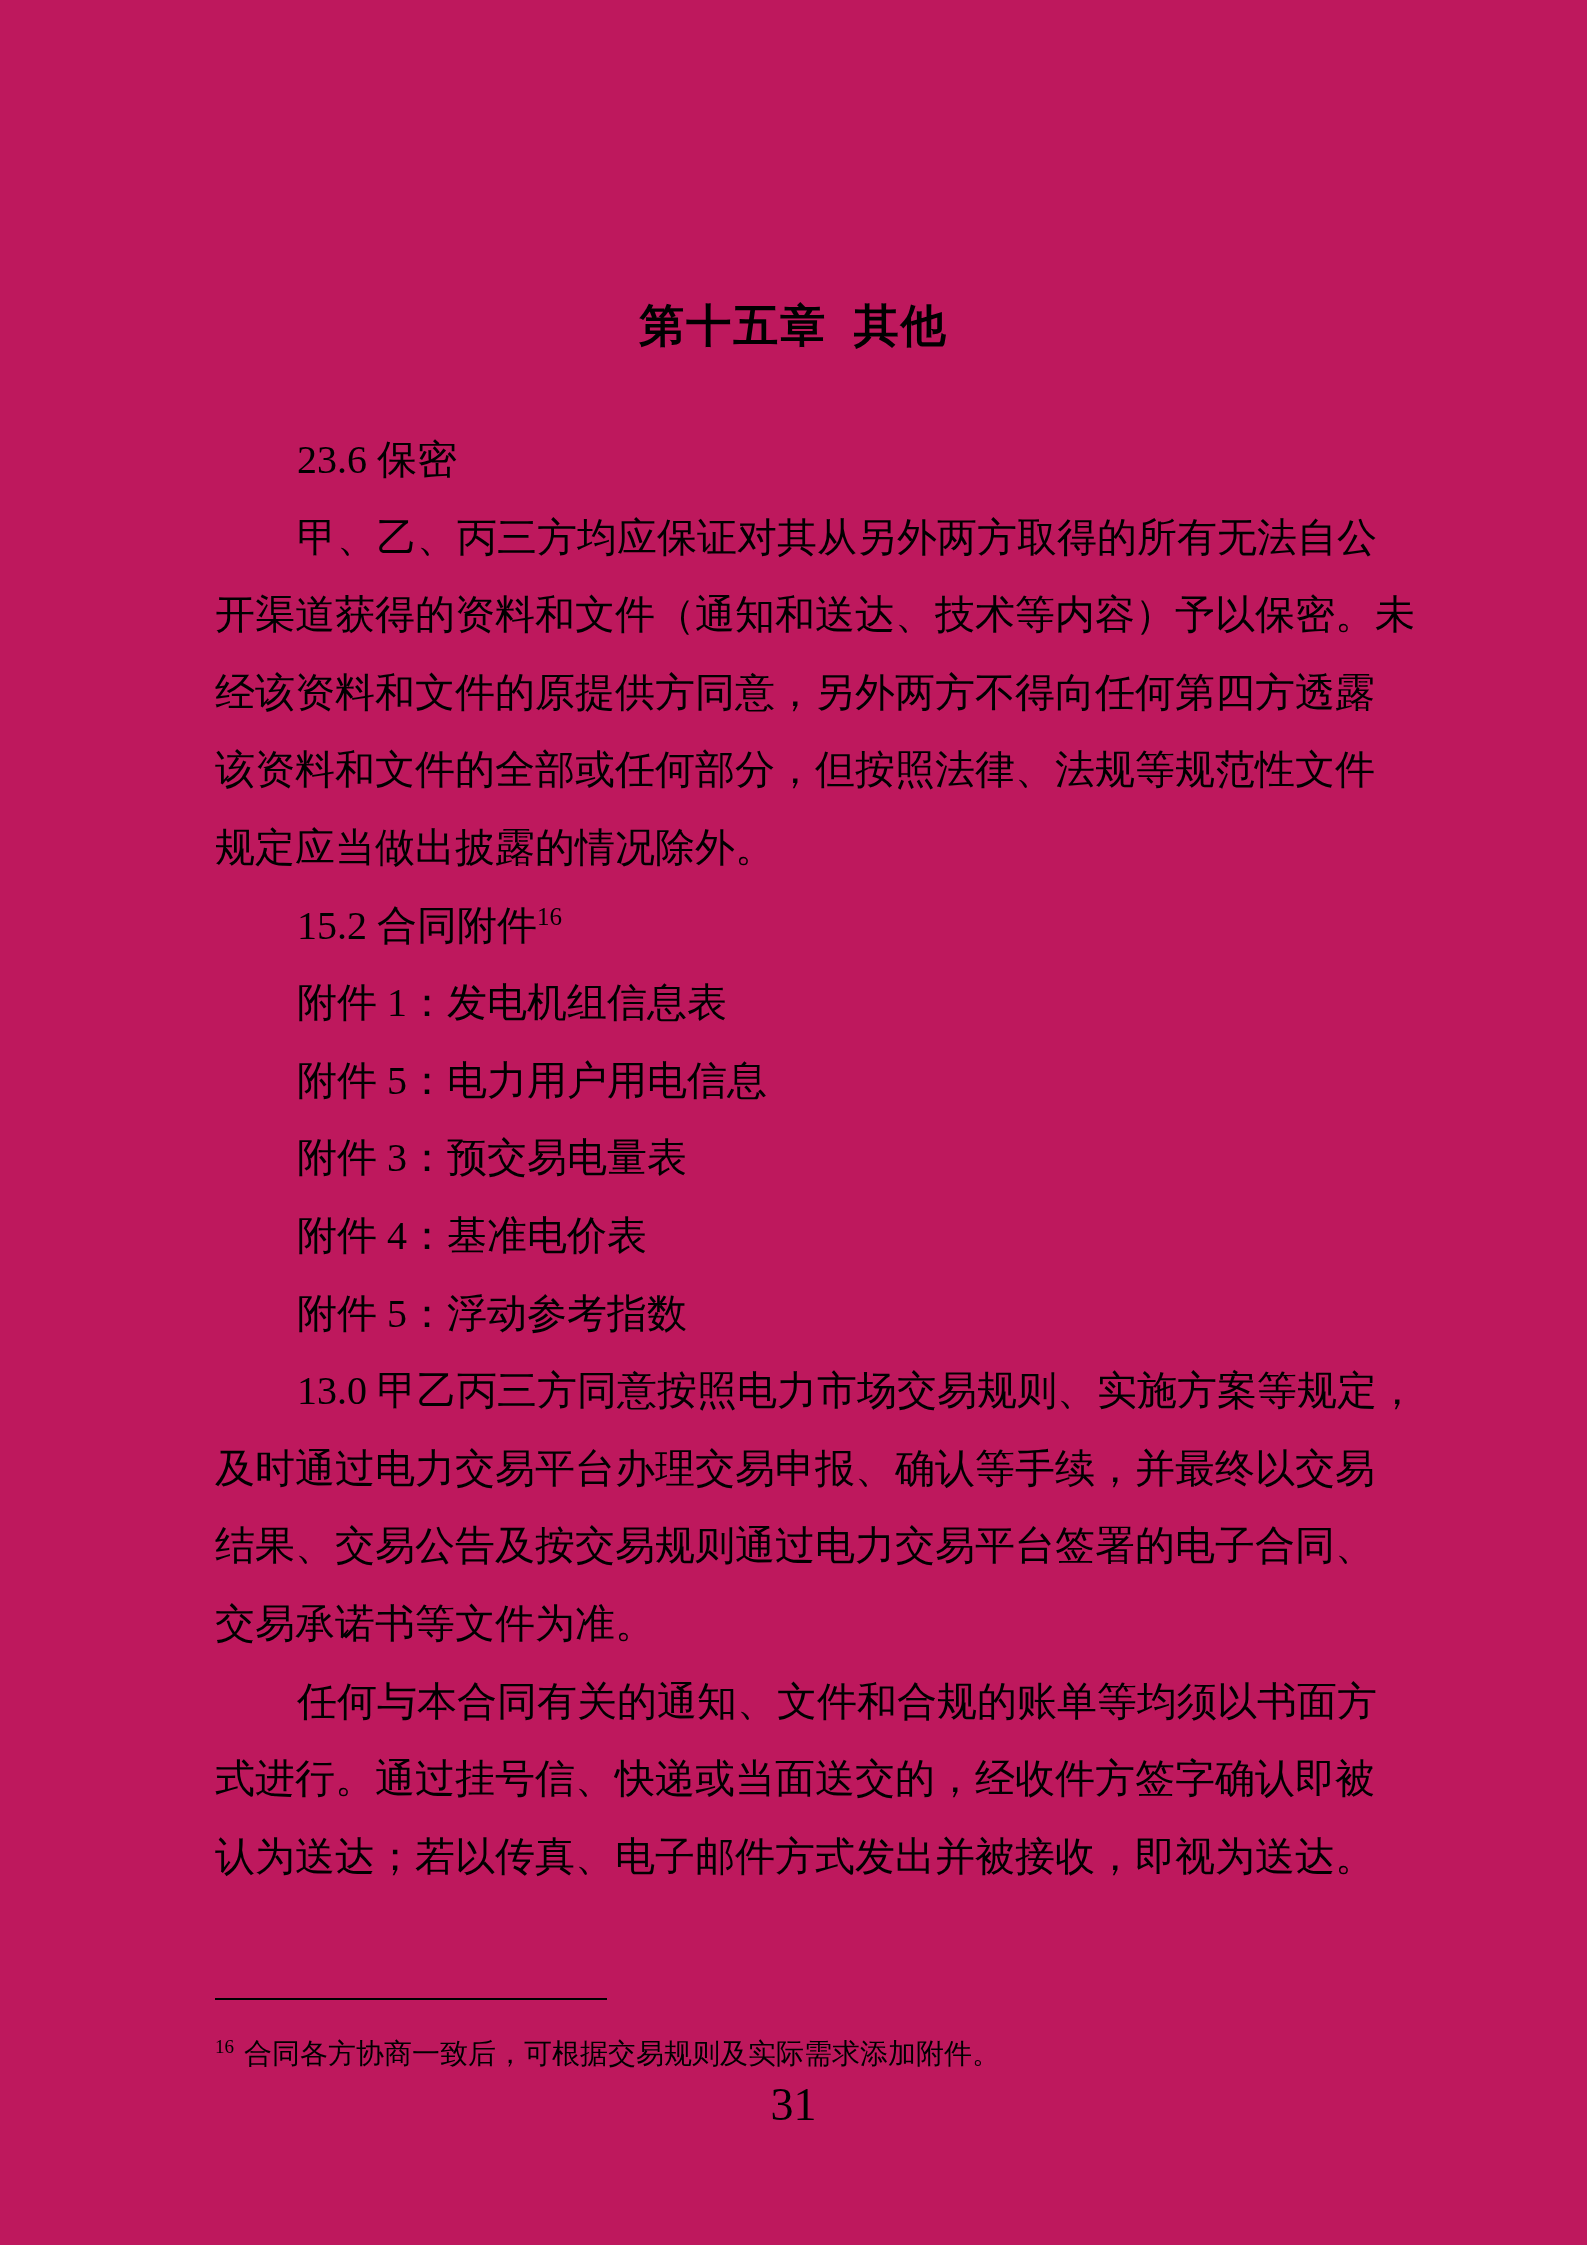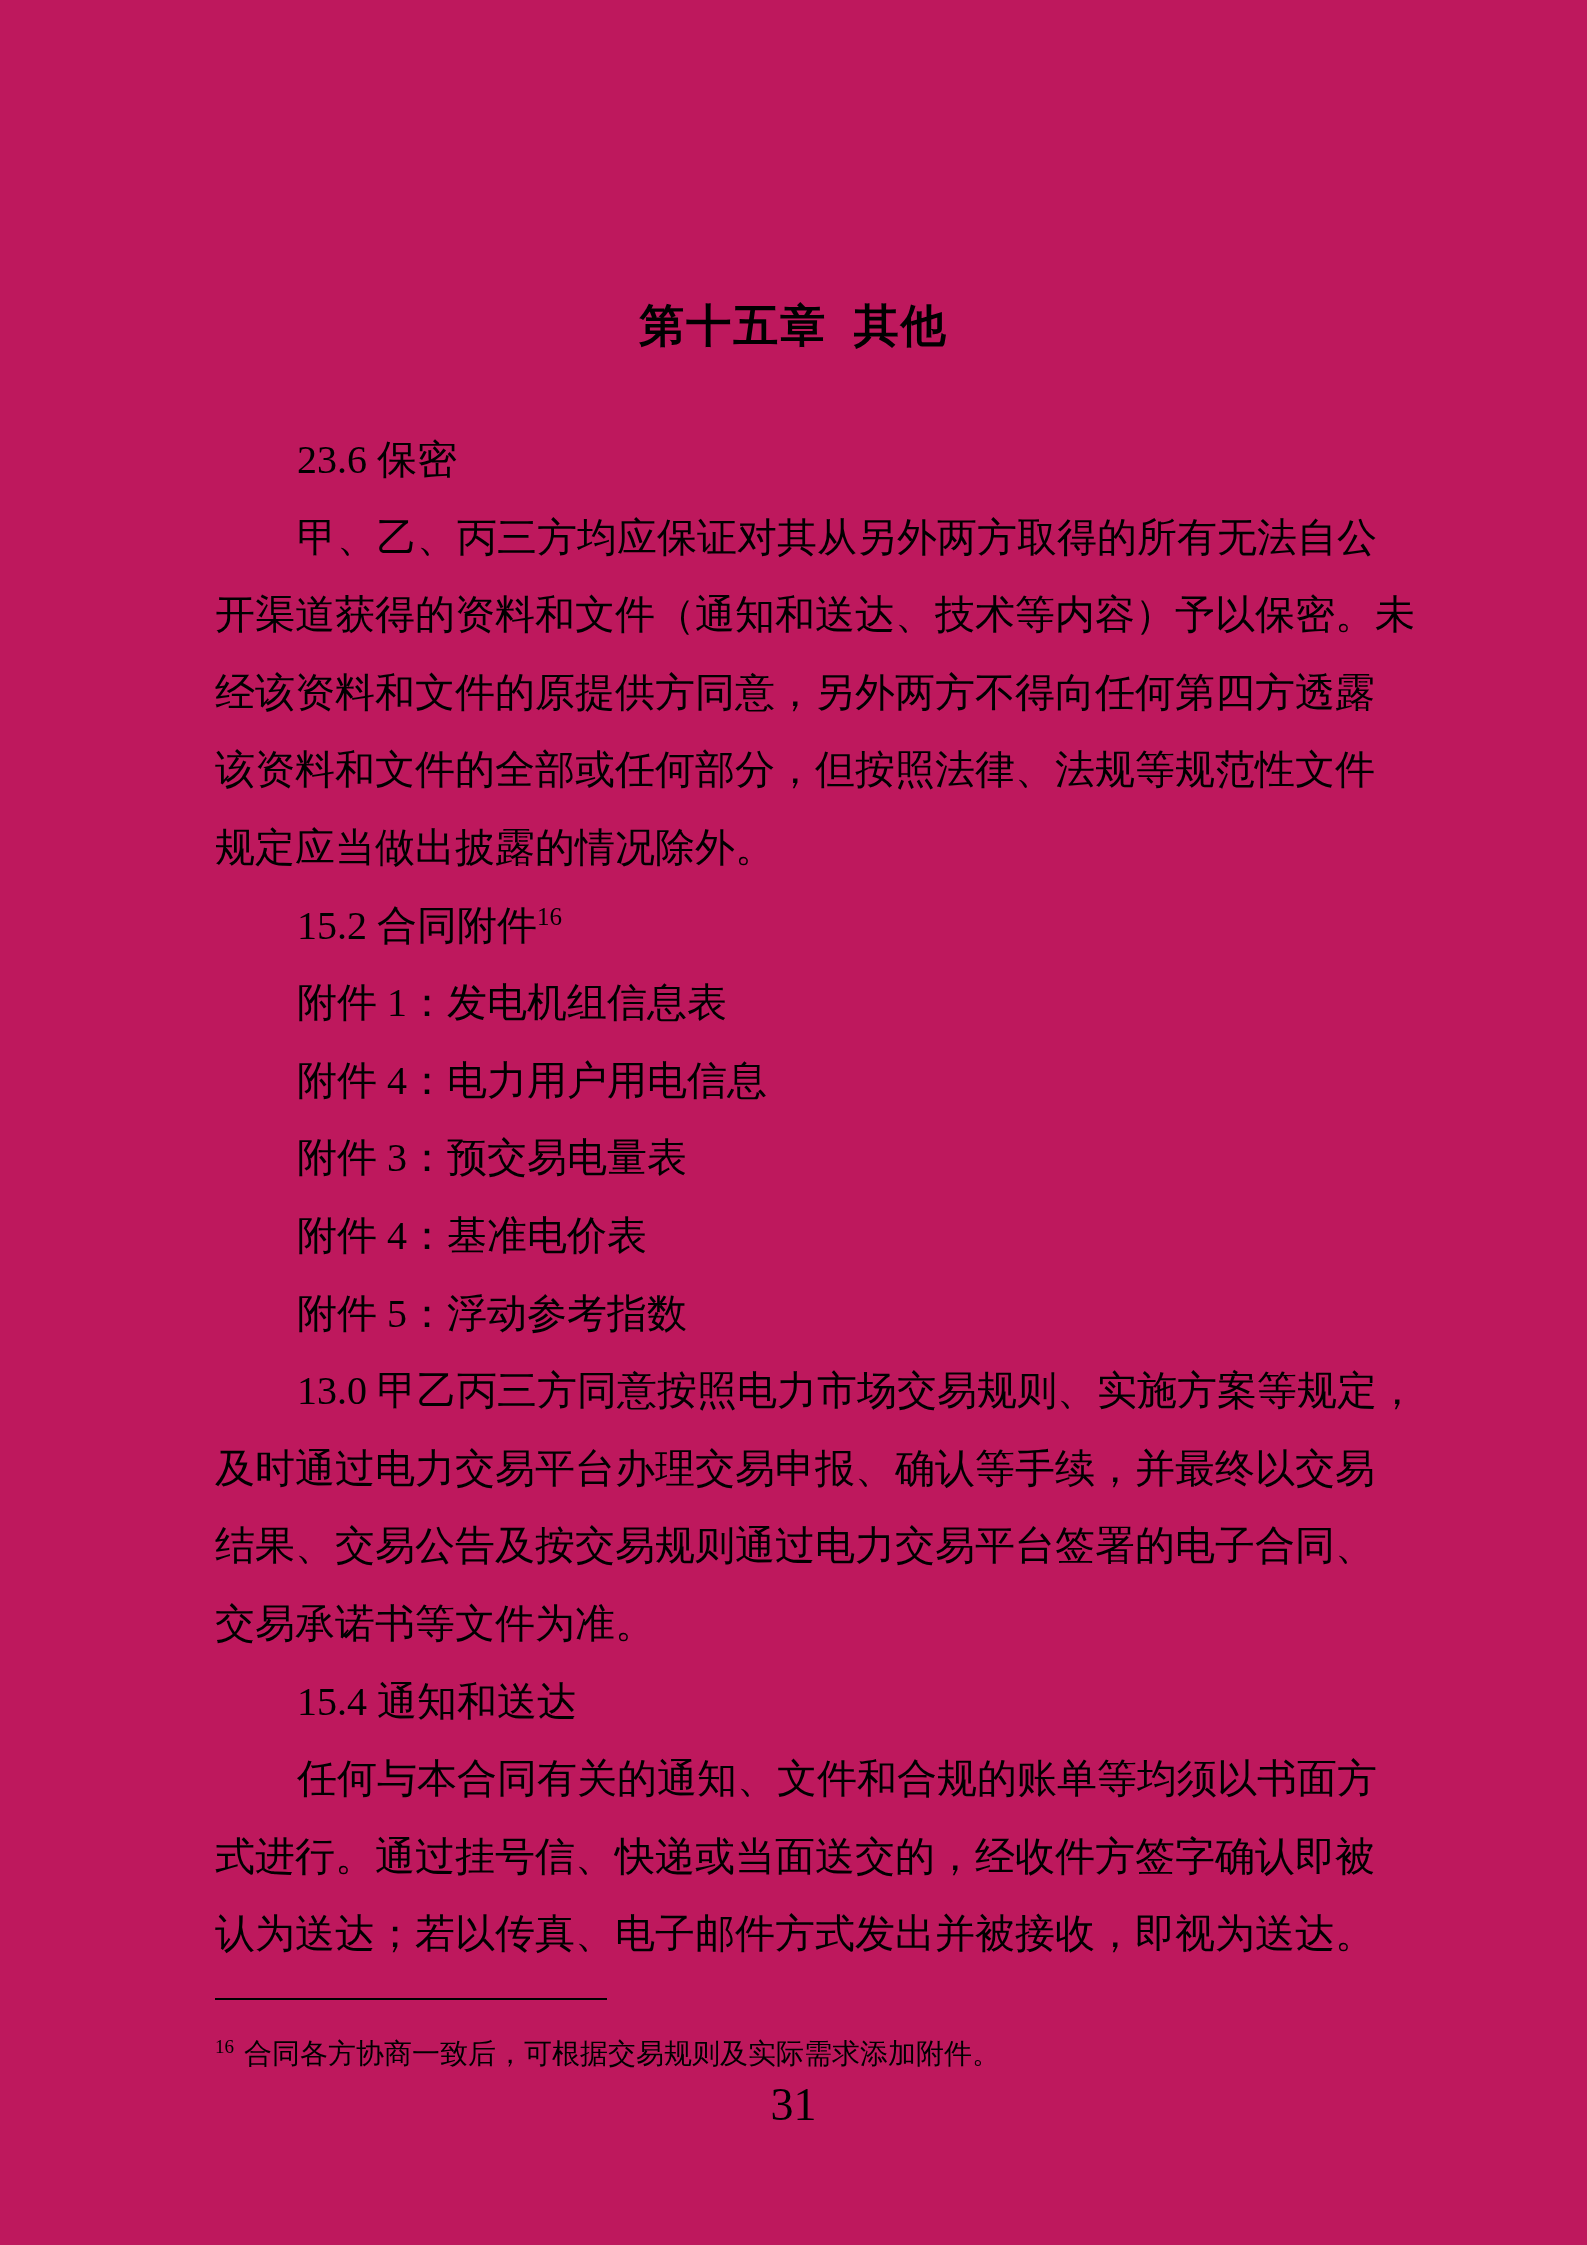--- a/index.html
+++ b/index.html
@@ -100,7 +100,7 @@
     <div class="line">规定应当做出披露的情况除外。</div>
     <div class="line ind"><span>15.2 合同附件</span><span class="sup">16</span></div>
     <div class="line ind">附件 1：发电机组信息表</div>
-    <div class="line ind">附件 4：电力用户用电信息</div>
+    <div class="line ind">附件 5：电力用户用电信息</div>
     <div class="line ind">附件 3：预交易电量表</div>
     <div class="line ind">附件 4：基准电价表</div>
     <div class="line ind">附件 5：浮动参考指数</div>

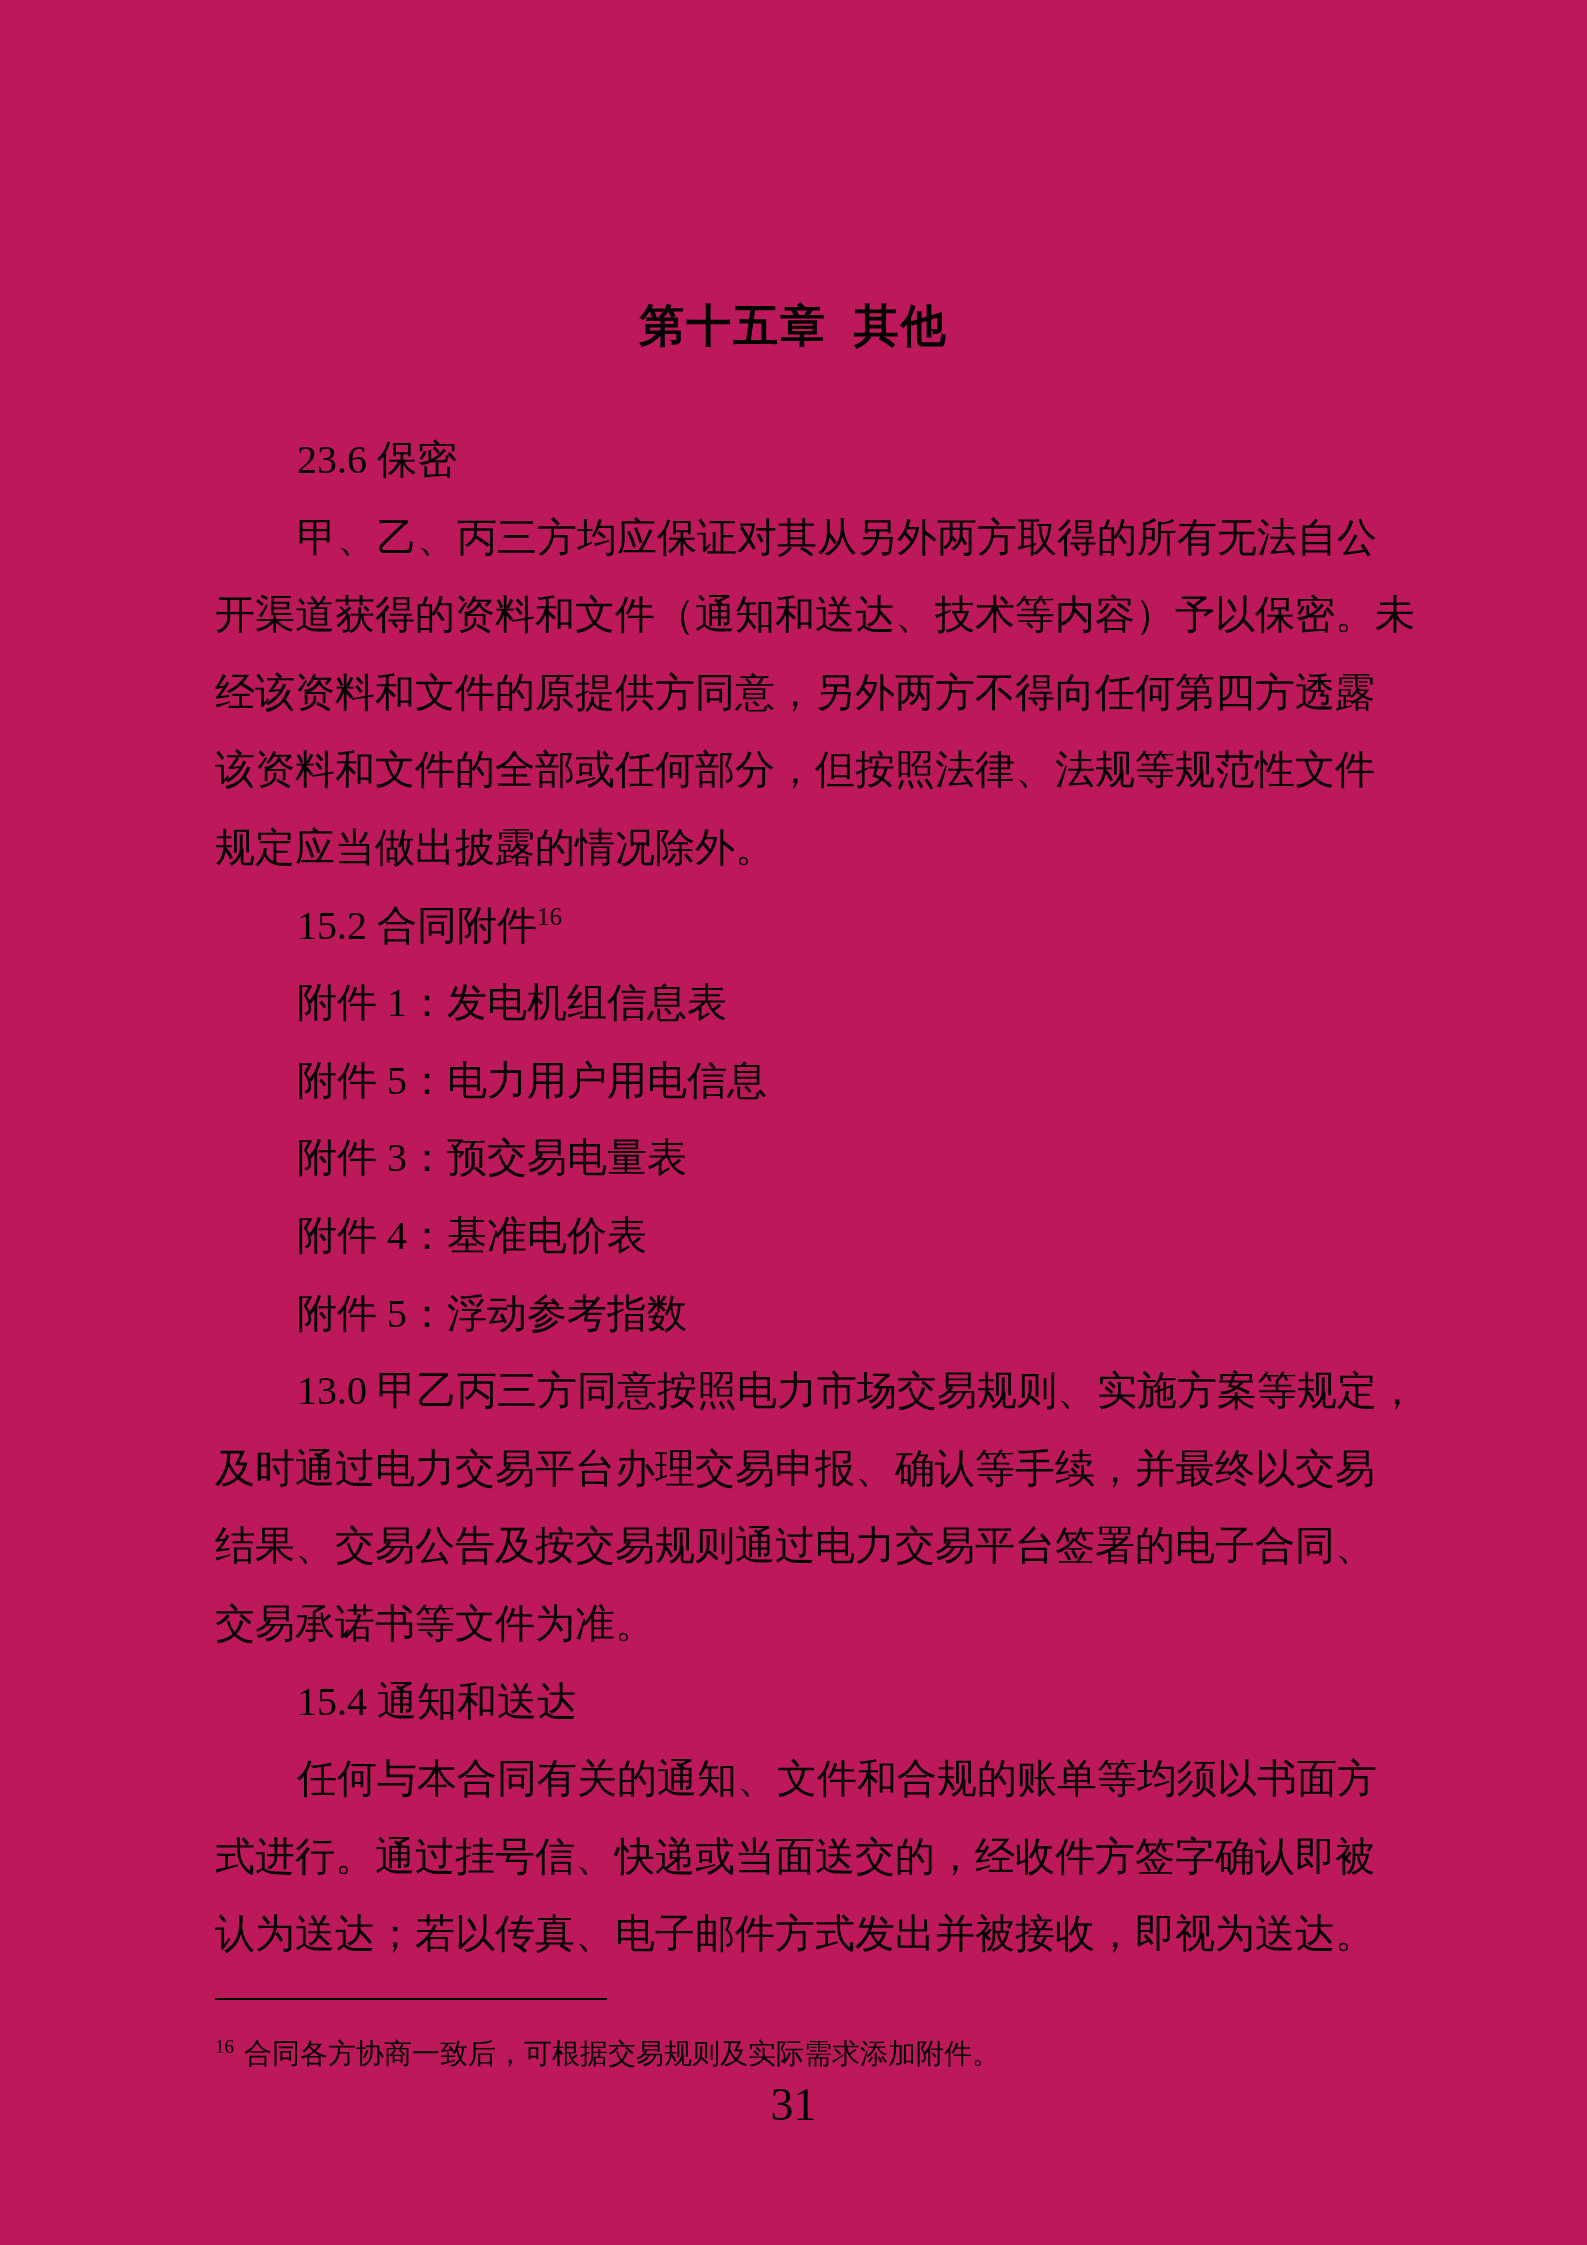--- a/index.html
+++ b/index.html
@@ -108,7 +108,6 @@
     <div class="line">及时通过电力交易平台办理交易申报、确认等手续，并最终以交易</div>
     <div class="line">结果、交易公告及按交易规则通过电力交易平台签署的电子合同、</div>
     <div class="line">交易承诺书等文件为准。</div>
-    <div class="line ind">15.4 通知和送达</div>
     <div class="line ind">任何与本合同有关的通知、文件和合规的账单等均须以书面方</div>
     <div class="line">式进行。通过挂号信、快递或当面送交的，经收件方签字确认即被</div>
     <div class="line">认为送达；若以传真、电子邮件方式发出并被接收，即视为送达。</div>

